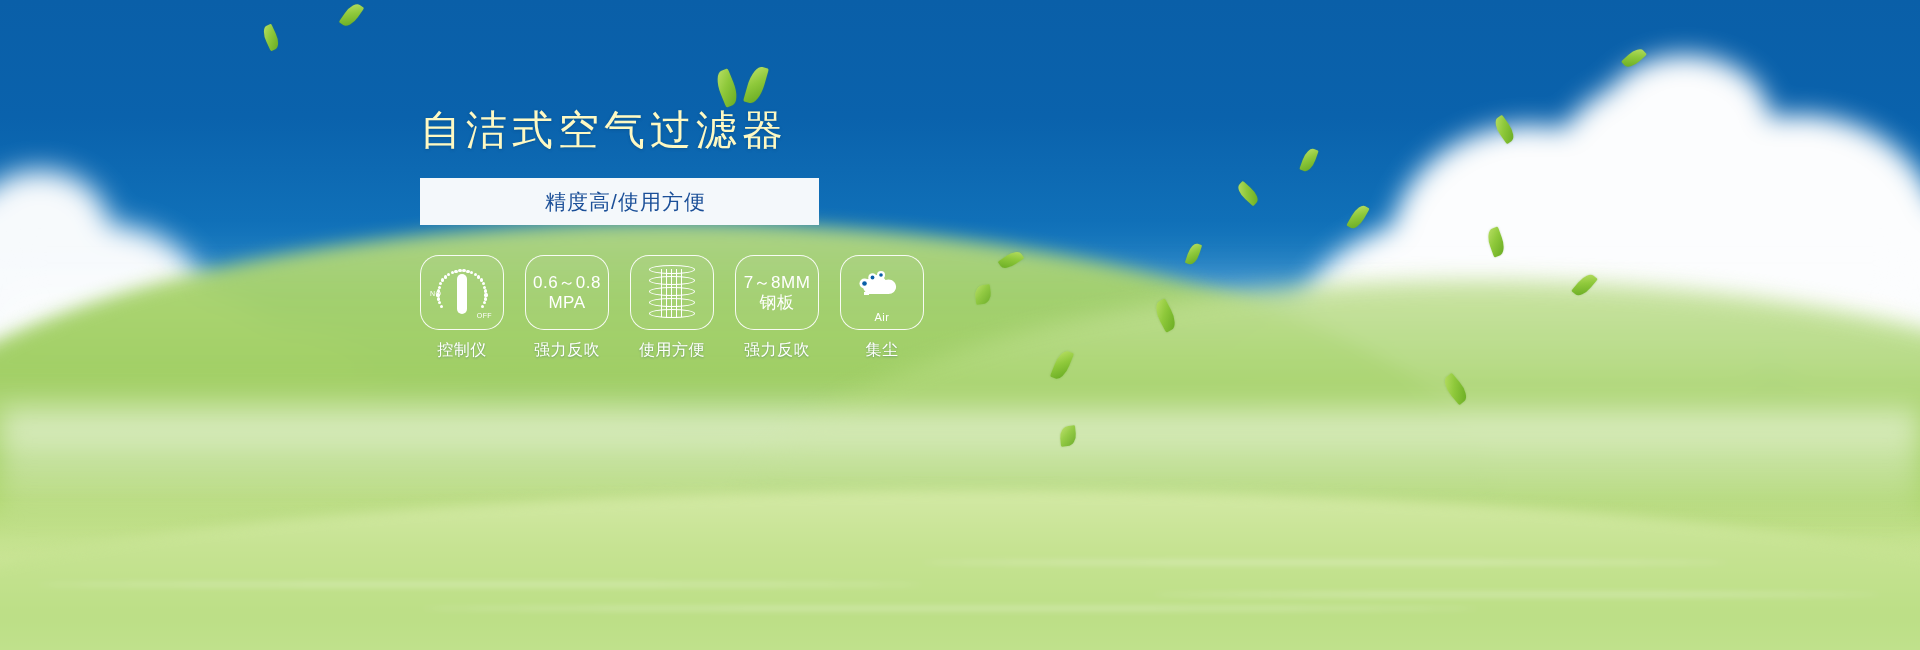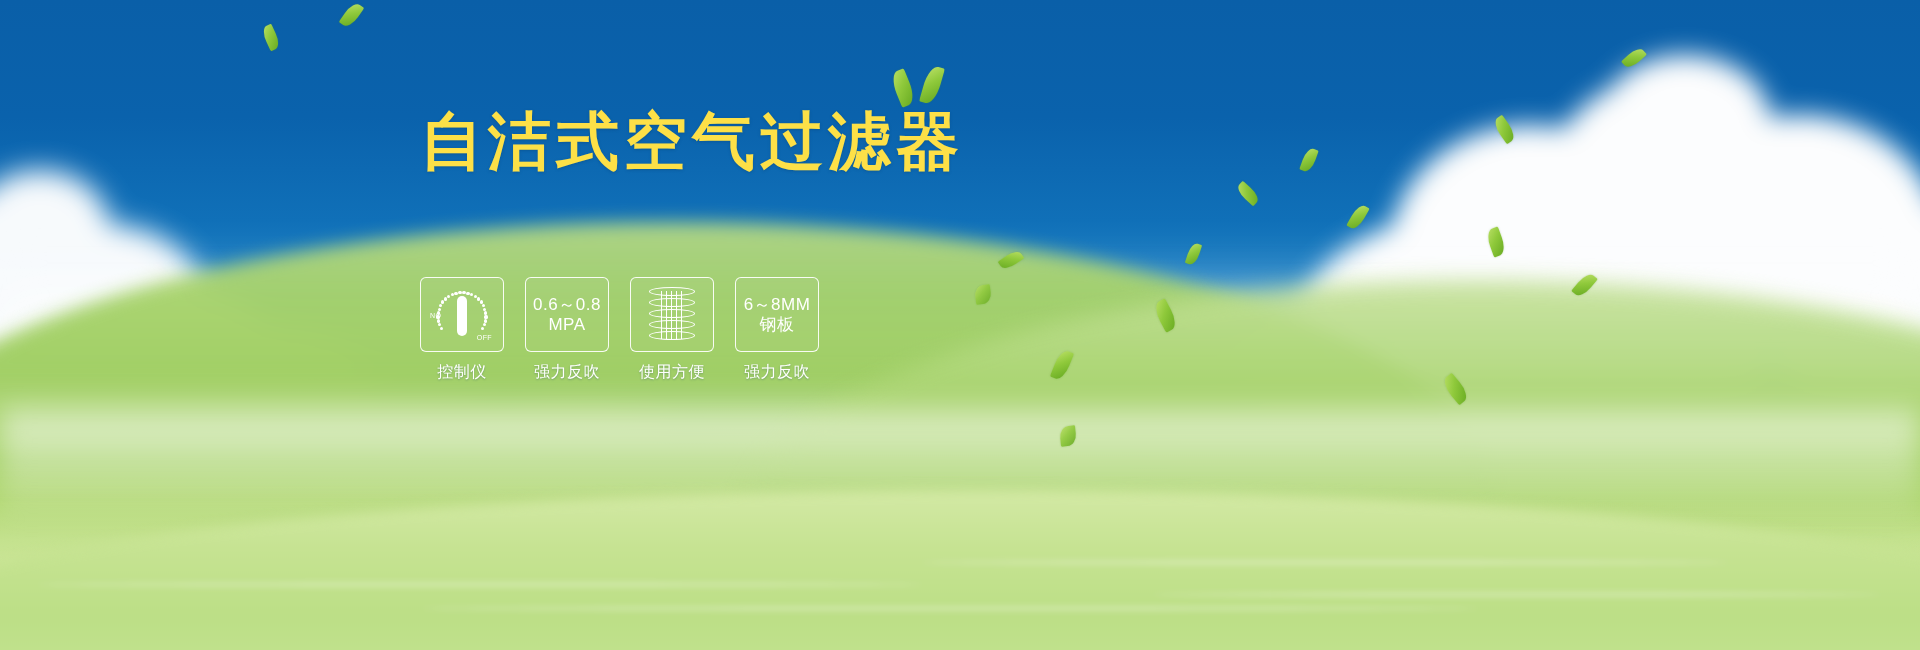--- a/index.html
+++ b/index.html
@@ -82,8 +82,8 @@
   
   .content{ position:absolute; left:420px; top:110px; width:700px; z-index:40; }
 
-  .headline{ font-size:63px; line-height:1; color:#fde047; letter-spacing:5px;
-    font-weight:700; white-space:nowrap;
+  .headline{ font-size:41px; line-height:1; color:#fef9c3; letter-spacing:5px;
+    font-weight:400; white-space:nowrap;
     text-shadow:0 1px 3px rgba(10,60,110,.35); }
 
   .title-wrap{ position:relative; display:inline-block; }

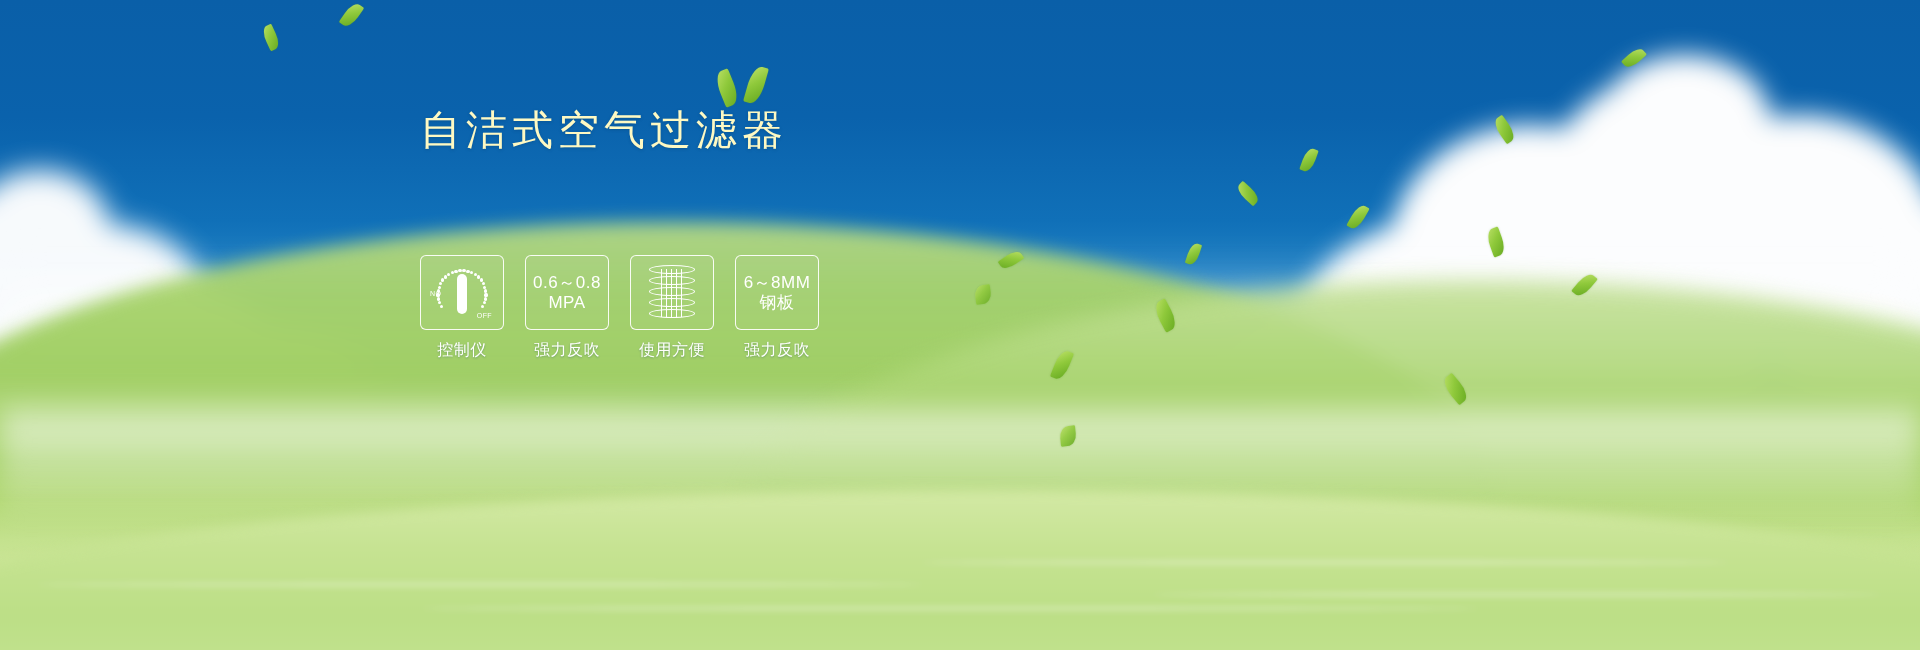--- a/index.html
+++ b/index.html
@@ -224,6 +224,7 @@
     </div>
 
     <div class="tagline">
+      <div class="tag-right">精度高/使用方便</div>
     </div>
 
     <div class="features">

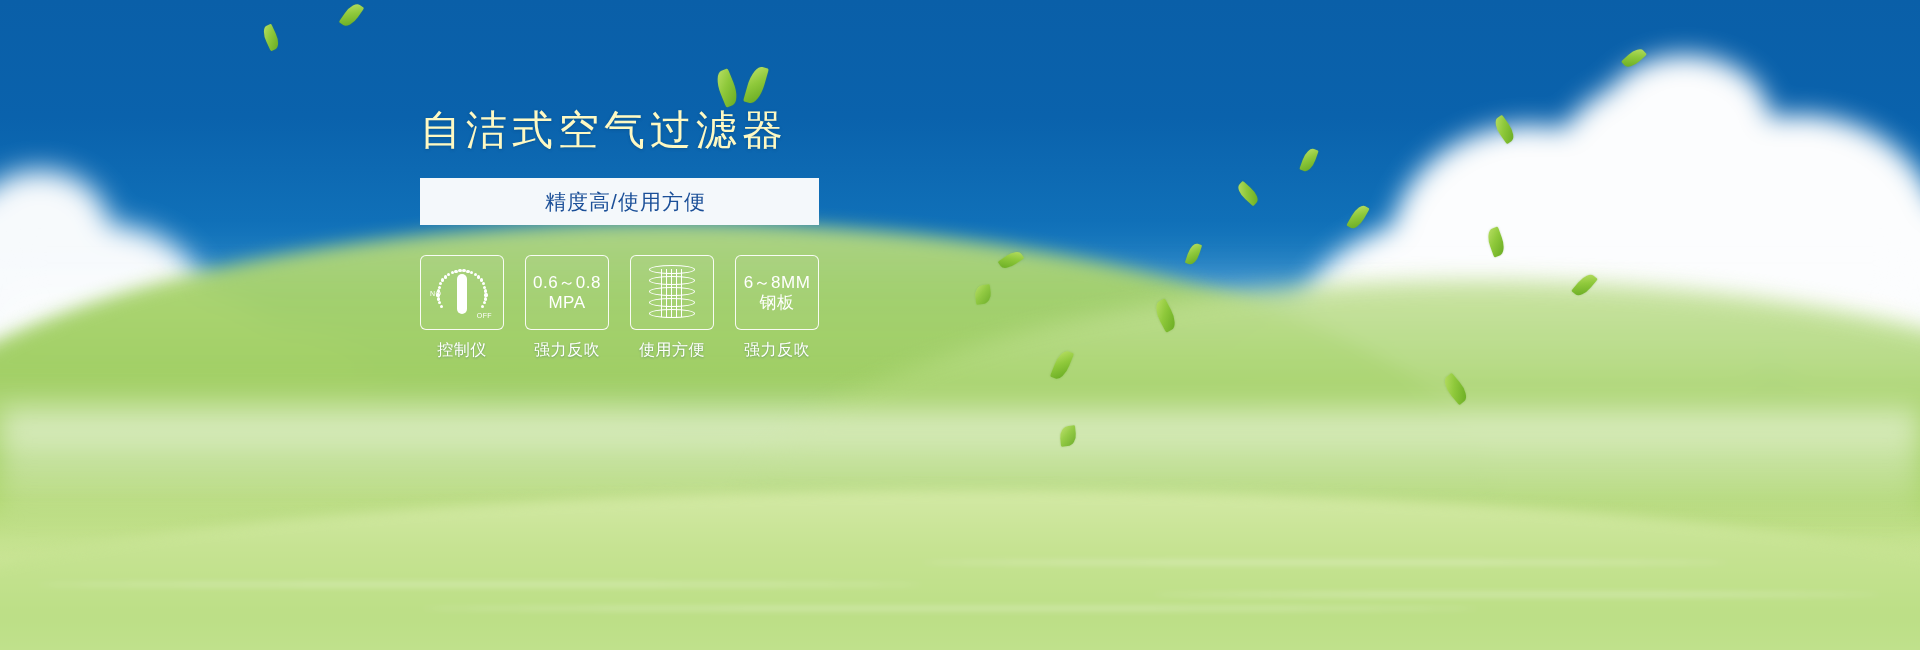--- a/index.html
+++ b/index.html
@@ -107,7 +107,7 @@
   .features{ margin-top:30px; display:flex; gap:21px; }
   .feature{ width:84px; display:flex; flex-direction:column; align-items:center; }
   .fbox{ width:84px; height:75px; border:1.6px solid rgba(255,255,255,.92);
-    border-radius:6px; display:flex; flex-direction:column; align-items:center;
+    border-radius:19px; display:flex; flex-direction:column; align-items:center;
     justify-content:center; color:#ffffff; position:relative;
     background:rgba(255,255,255,.04); }
   .ftext{ font-size:17px; line-height:1.15; text-align:center; letter-spacing:.5px; }

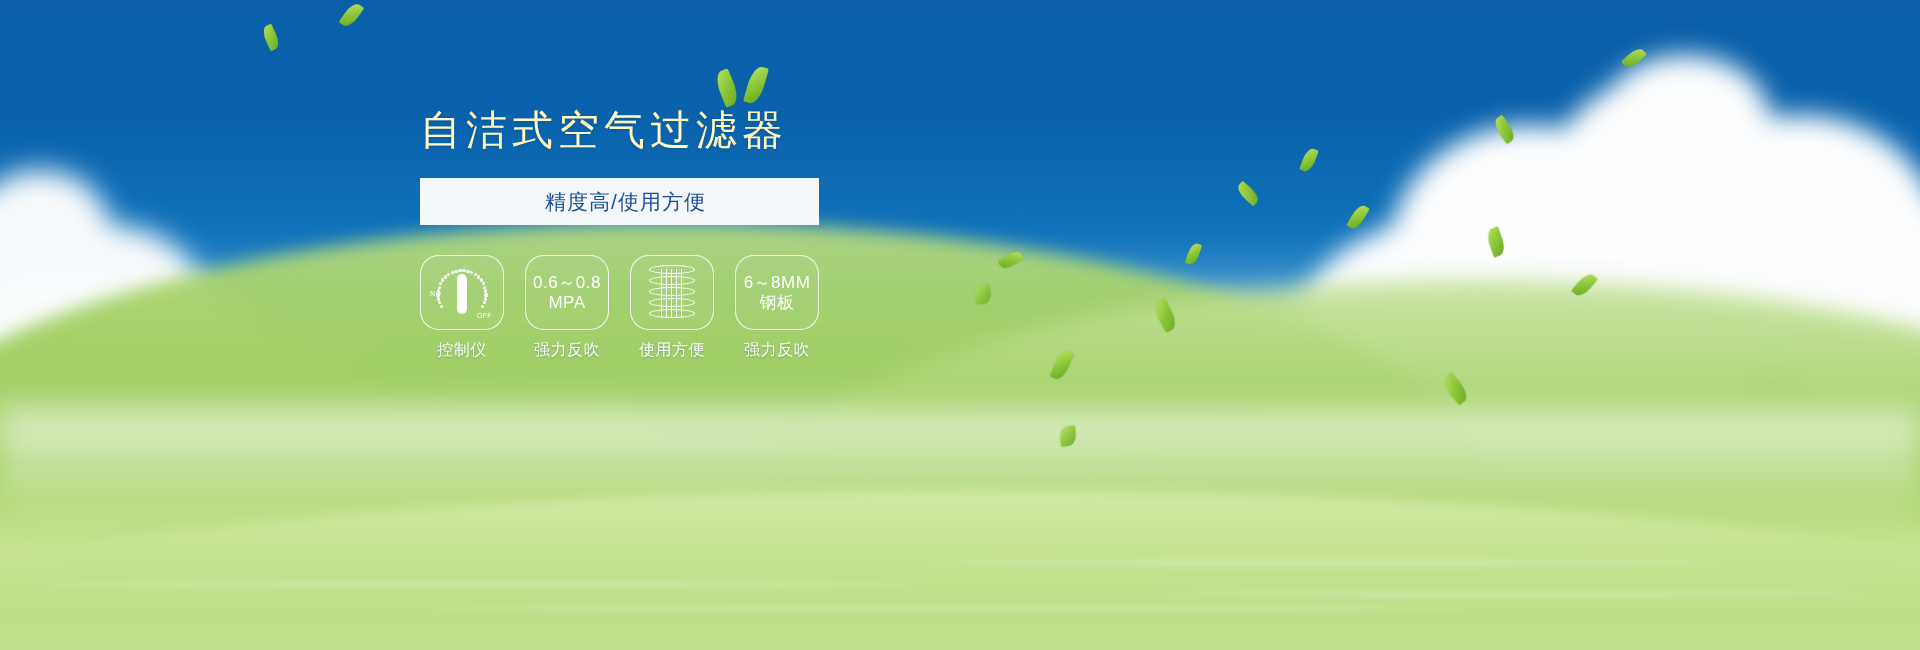--- a/index.html
+++ b/index.html
@@ -290,7 +290,7 @@
 
       <div class="feature">
         <div class="fbox">
-          <div class="ftext">6～8MM</div>
+          <div class="ftext">7～8MM</div>
           <div class="ftext">钢板</div>
         </div>
         <div class="flabel">强力反吹</div>

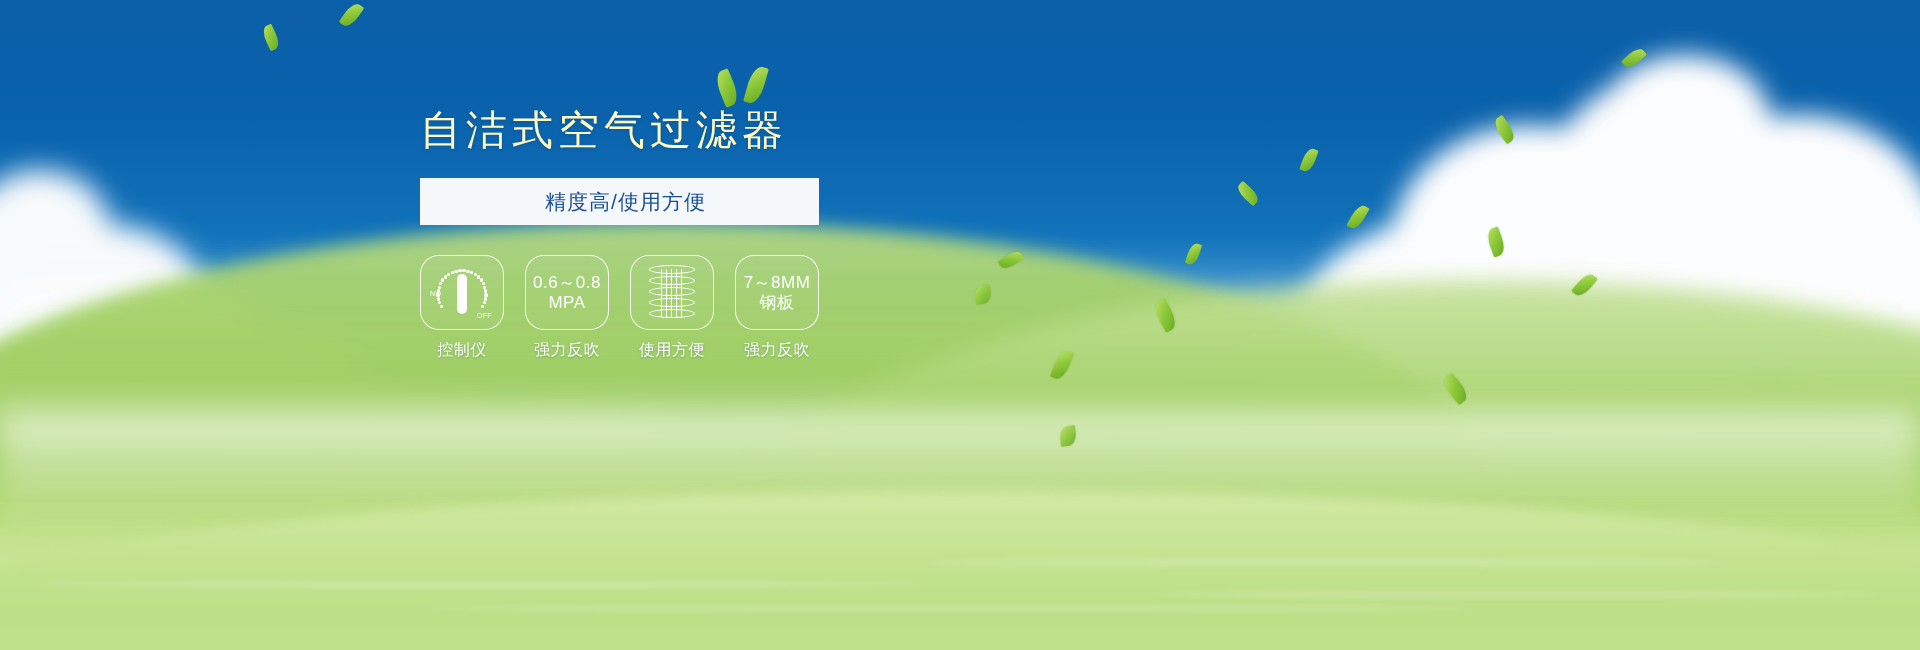--- a/index.html
+++ b/index.html
@@ -296,6 +296,24 @@
         <div class="flabel">强力反吹</div>
       </div>
 
+      <div class="feature">
+        <div class="fbox">
+          <div class="aircloud">
+            <svg viewBox="0 0 60 42" width="60" height="42" aria-hidden="true">
+              <path fill="#ffffff" d="M25 13c3.6 0 6.8 2 8.5 5 .9-.4 1.9-.6 3-.6 4.2 0 7.6 3.3 7.6 7.4S40.7 32 36.5 32H19c-4.4 0-8-3.5-8-7.8 0-3.9 3-7.2 6.9-7.7C19.1 14.2 21.8 13 25 13z"></path>
+              <circle fill="#ffffff" cx="12.5" cy="21.5" r="5"></circle>
+              <circle fill="#0a5fa8" cx="12.5" cy="21.5" r="2.3"></circle>
+              <circle fill="#ffffff" cx="20.5" cy="15.5" r="4.2"></circle>
+              <circle fill="#0a5fa8" cx="20.5" cy="15.5" r="1.9"></circle>
+              <circle fill="#ffffff" cx="29" cy="13" r="4"></circle>
+              <circle fill="#0a5fa8" cx="29" cy="13" r="1.8"></circle>
+              <path fill="#ffffff" d="M12 30h5v3h-5z"></path>
+            </svg>
+          </div>
+          <div class="airtext">Air</div>
+        </div>
+        <div class="flabel">集尘</div>
+      </div>
 
     </div>
   </div>

